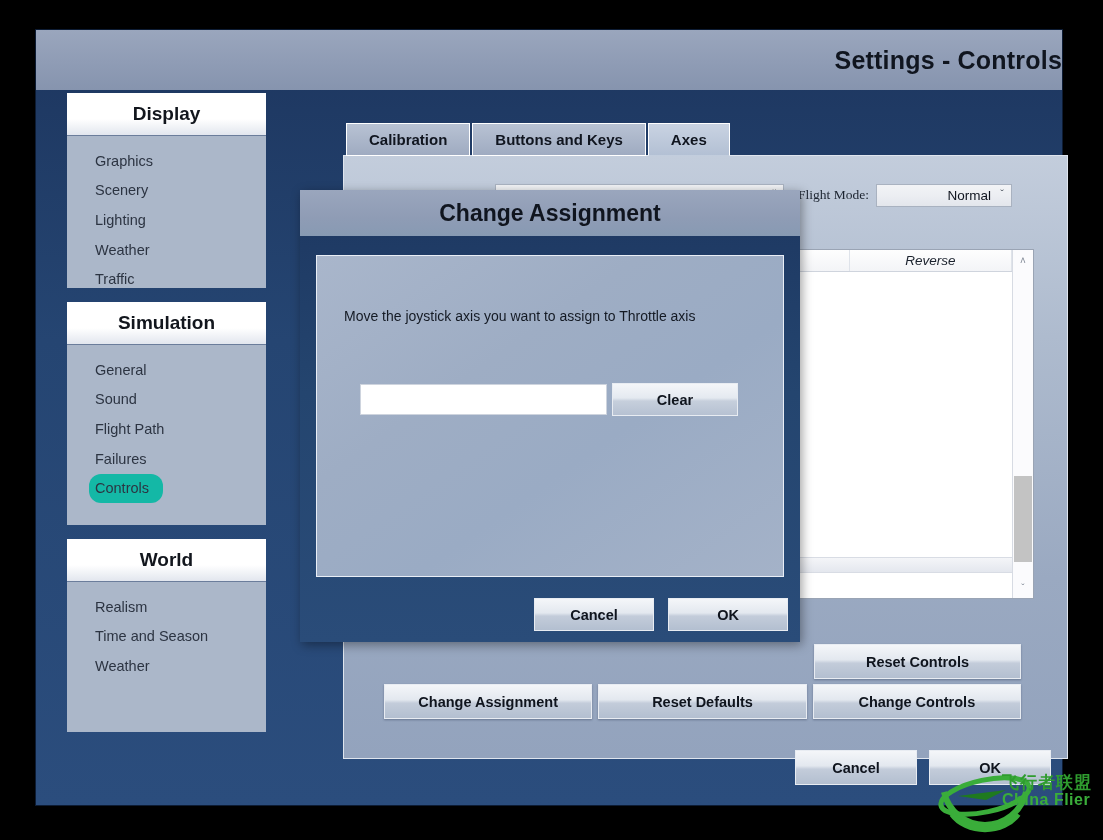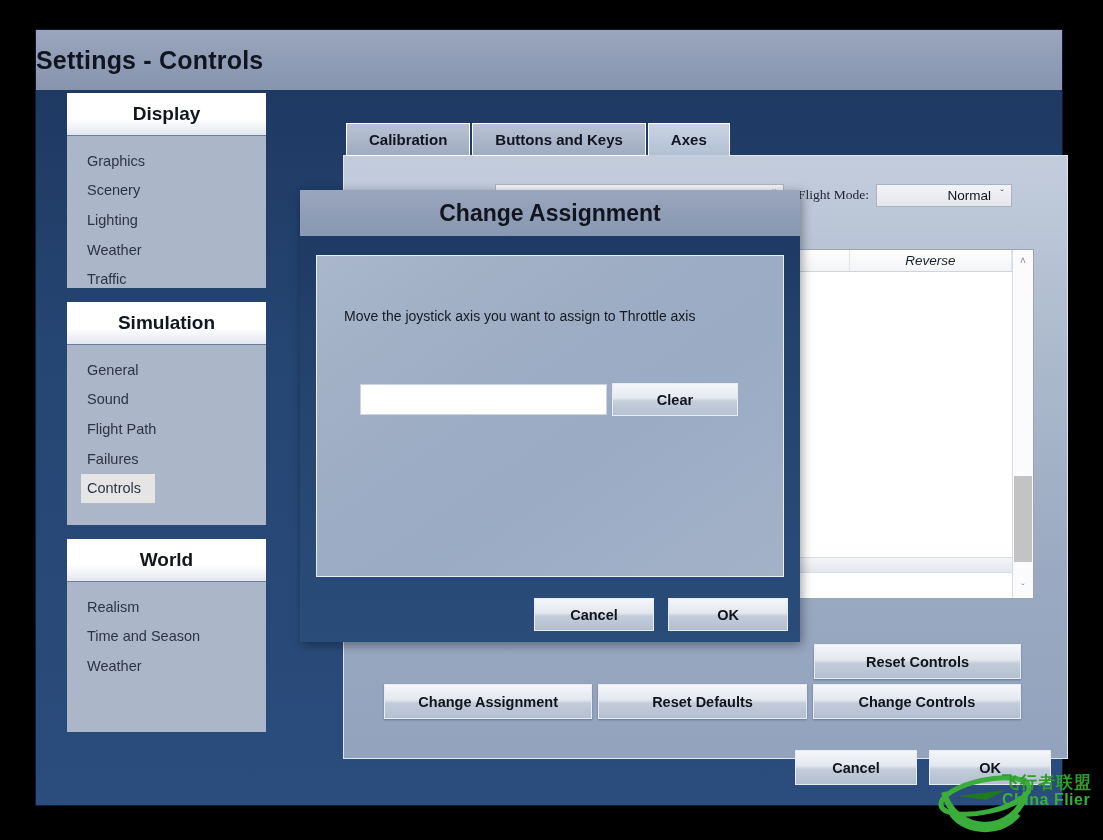--- a/index.html
+++ b/index.html
@@ -39,7 +39,7 @@
     background: linear-gradient(180deg, #9aa6bd 0%, #8f9cb5 55%, #8694ae 100%);
     display: flex;
     align-items: center;
-    justify-content: flex-start;
+    justify-content: flex-end;
   }
   #title-bar .title-text {
     font-size: 25px;

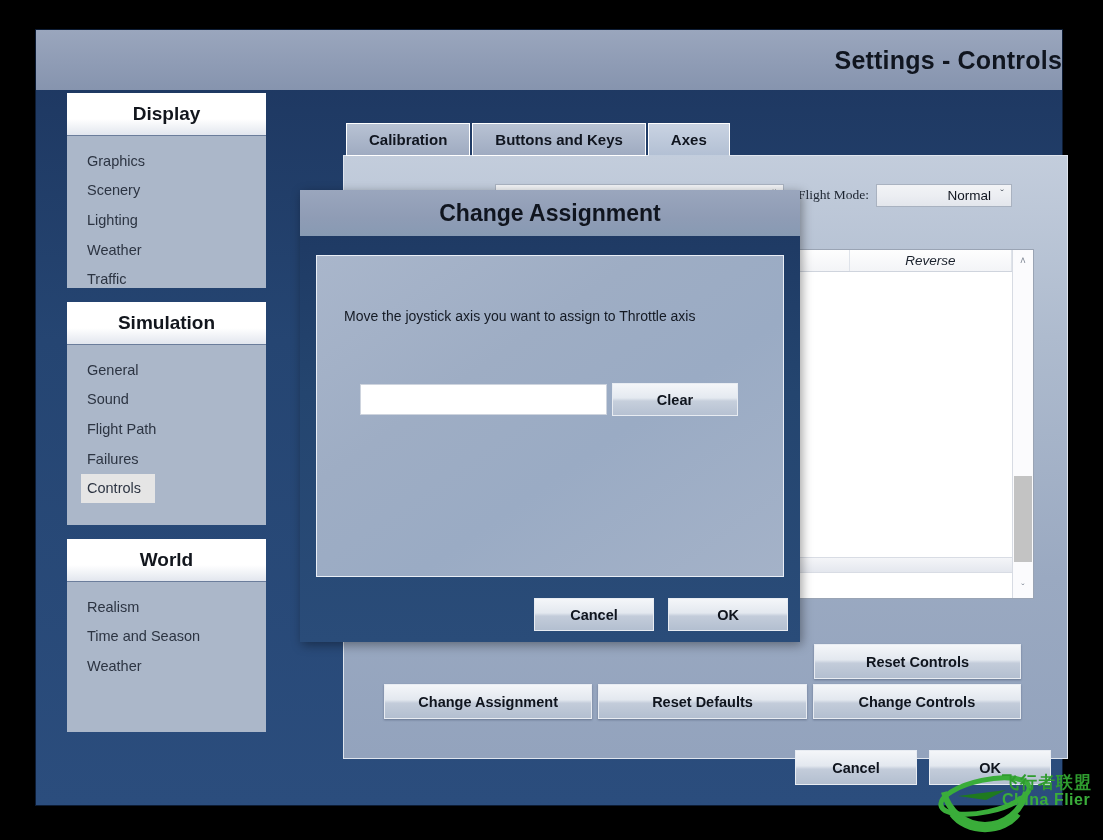--- a/index.html
+++ b/index.html
@@ -70,7 +70,7 @@
   }
   .side-list {
     background: #abb7c9;
-    padding: 10px 0 12px 0;
+    padding: 10px 0 12px 8px;
   }
   .side-item {
     font-size: 14.5px;

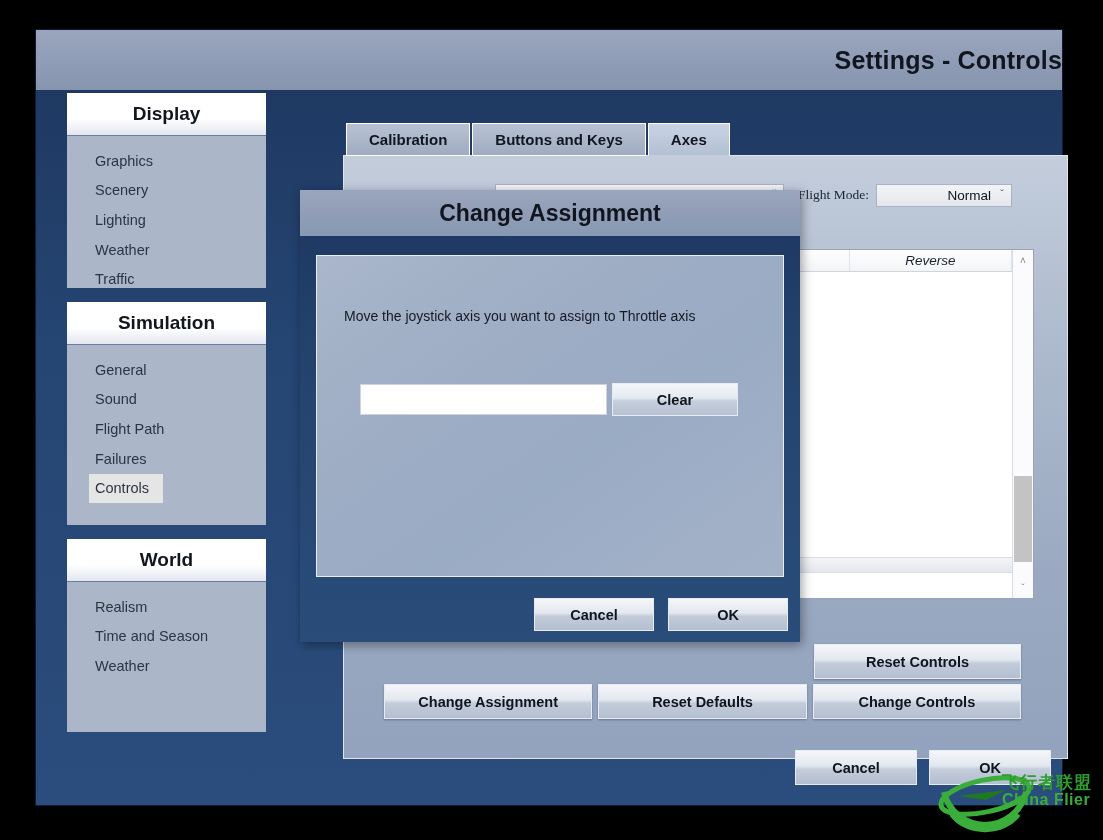--- a/index.html
+++ b/index.html
@@ -79,11 +79,12 @@
     line-height: 1.15;
   }
   .side-item.selected {
-    background: #e5e5e5;
+    background: #14b8a6;
     display: inline-block;
     padding-right: 14px;
     margin-left: 14px;
     padding-left: 6px;
+    border-radius: 12px;
   }
   #g-display .side-list { height: 152px; box-sizing: border-box; }
   #g-simulation .side-list { height: 180px; box-sizing: border-box; }

